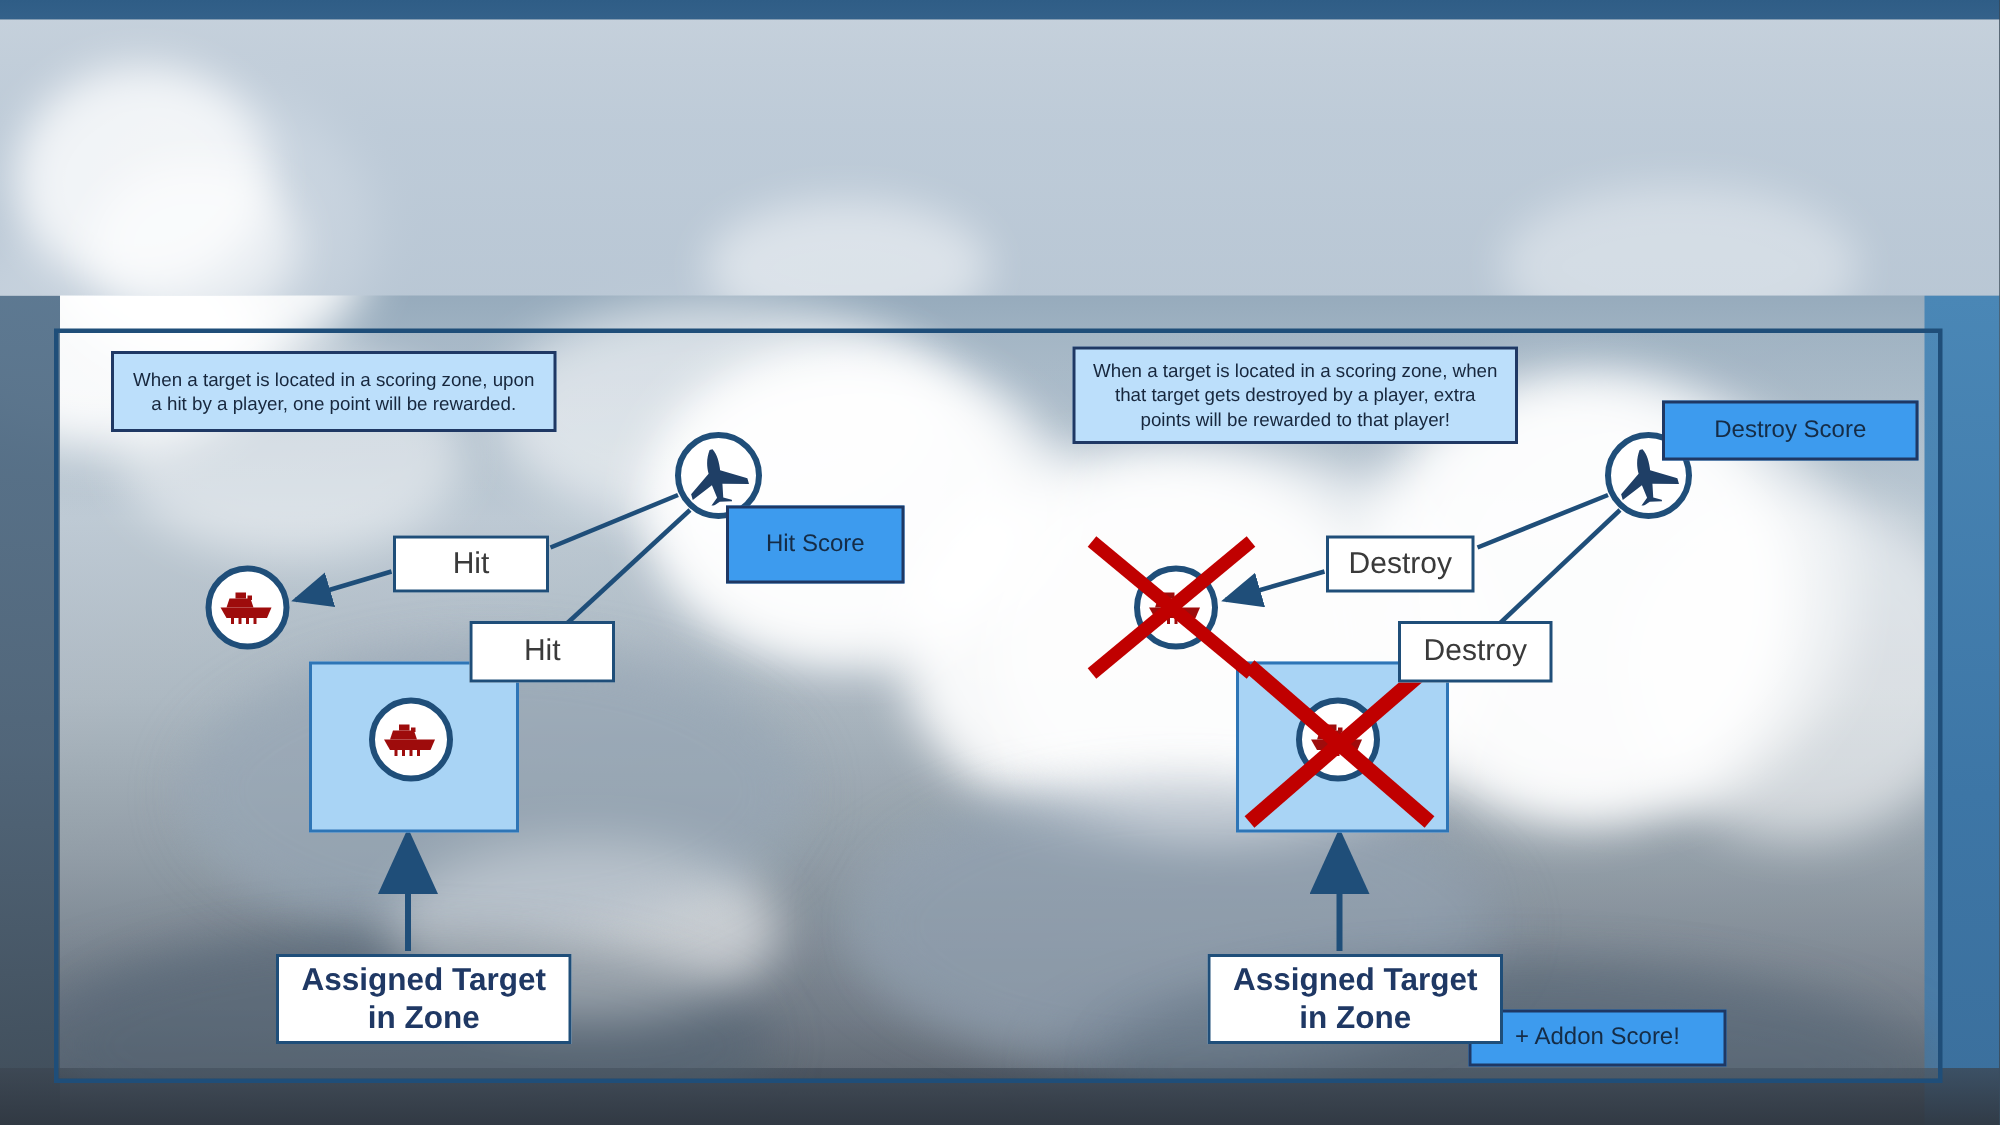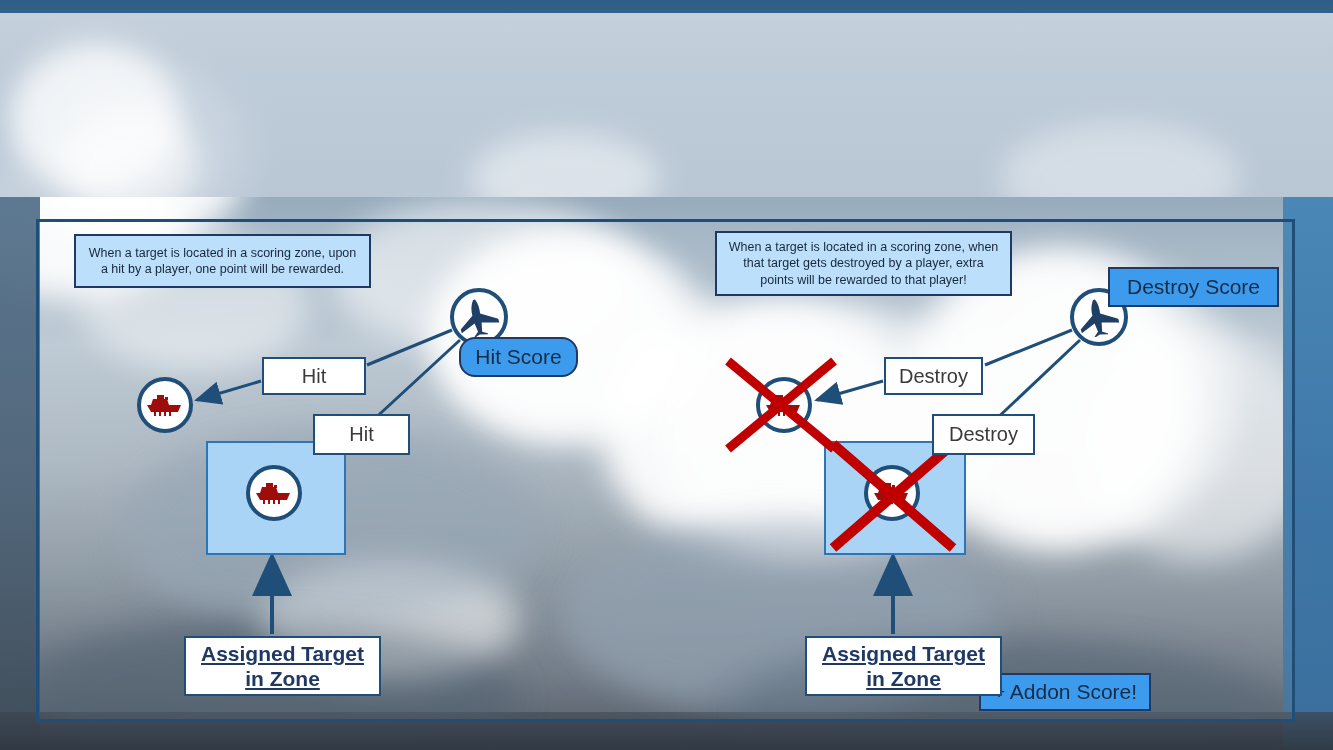--- a/index.html
+++ b/index.html
@@ -109,7 +109,7 @@
   
   .chip{
     position:absolute;border:2px solid #1f3864;background:#3d9bee;
-    color:#152c46;font-size:21px;display:flex;align-items:center;
+    color:#152c46;font-size:16px;display:flex;align-items:center;
     justify-content:center;box-sizing:border-box;
   }
   .chip-hit{left:459px;top:337px;width:119px;height:40px;border-radius:16px;}

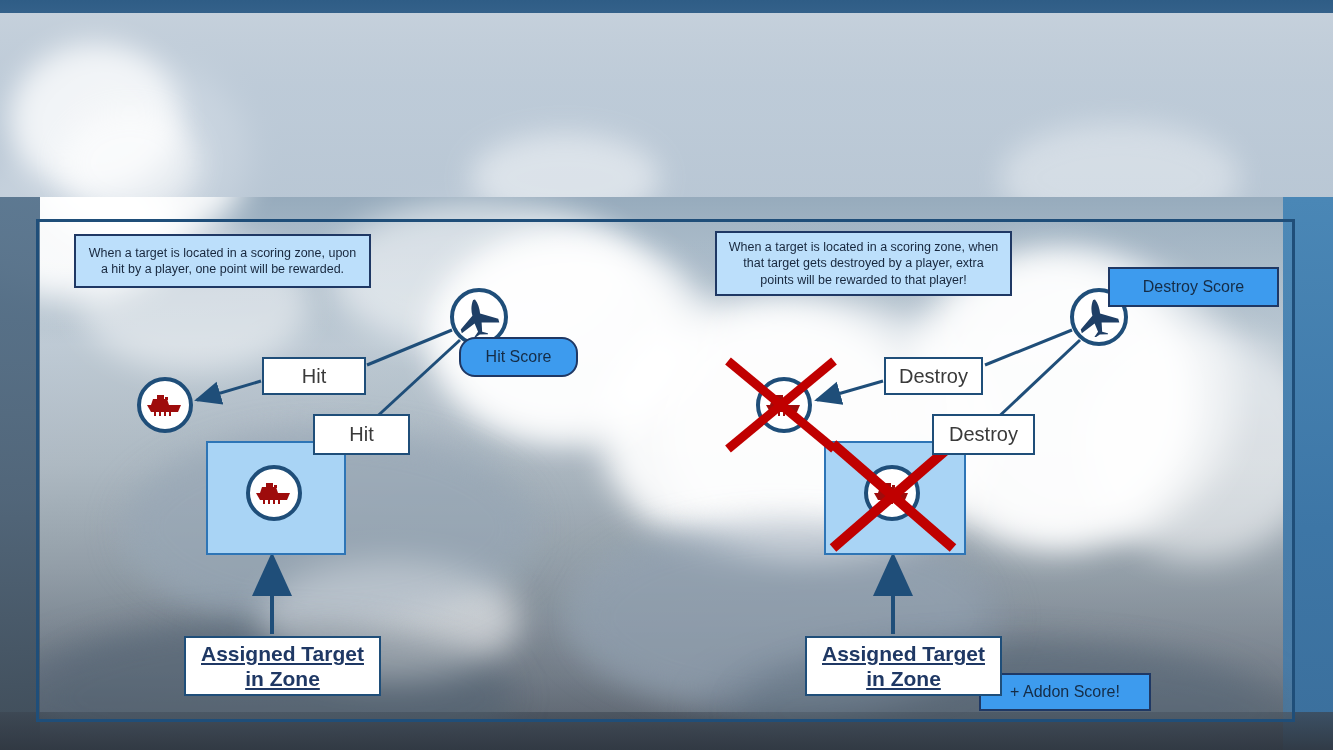--- a/index.html
+++ b/index.html
@@ -112,7 +112,7 @@
     color:#152c46;font-size:16px;display:flex;align-items:center;
     justify-content:center;box-sizing:border-box;
   }
-  .chip-hit{left:459px;top:337px;width:119px;height:40px;border-radius:16px;}
+  .chip-hit{left:484px;top:337px;width:119px;height:52px;}
   .chip-destroy{left:1108px;top:267px;width:171px;height:40px;}
   .chip-addon{left:979px;top:673px;width:172px;height:38px;}
 

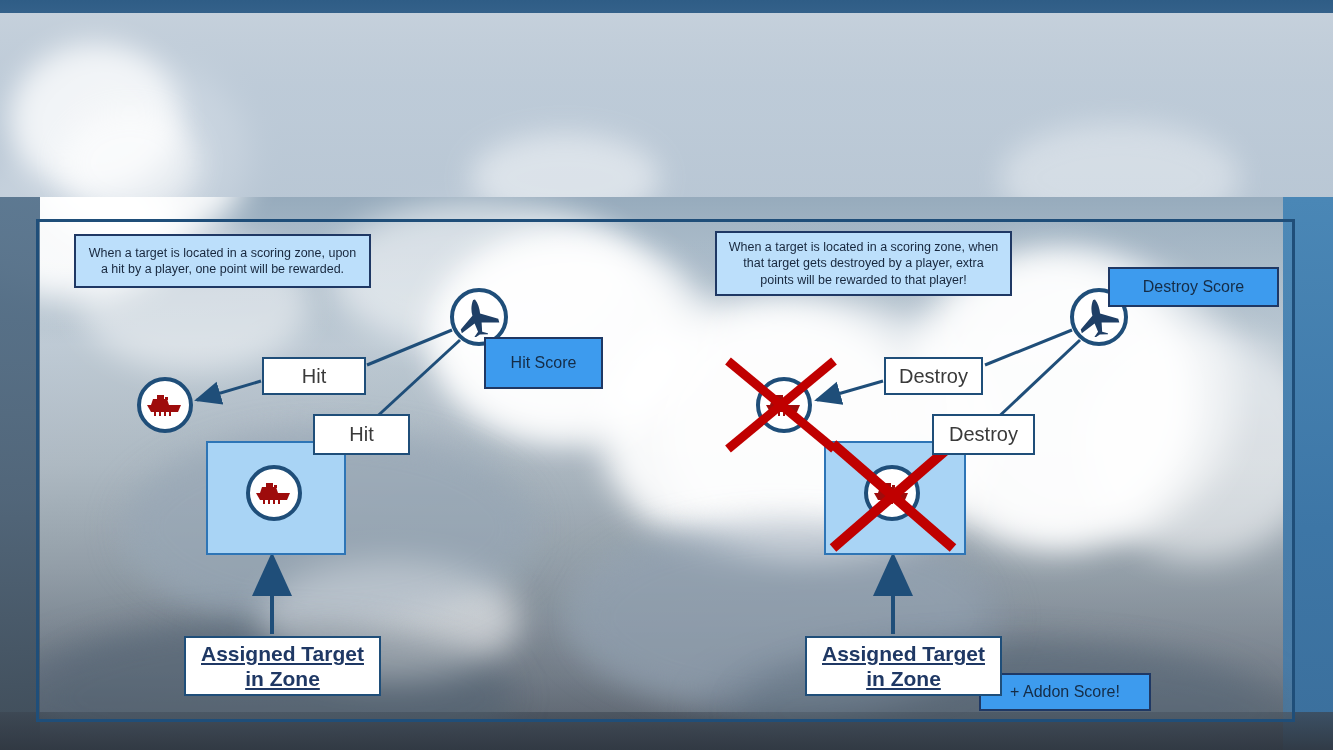--- a/index.html
+++ b/index.html
@@ -101,7 +101,7 @@
     position:absolute;border:2px solid #1f4e79;background:#ffffff;
     color:#1f3864;font-weight:bold;font-size:21px;line-height:25px;
     display:flex;align-items:center;justify-content:center;text-align:center;
-    box-sizing:border-box;white-space:pre-line;text-decoration:underline;
+    box-sizing:border-box;white-space:pre-line;
   }
   .at-left{left:184px;top:636px;width:197px;height:60px;}
   .at-right{left:805px;top:636px;width:197px;height:60px;}

